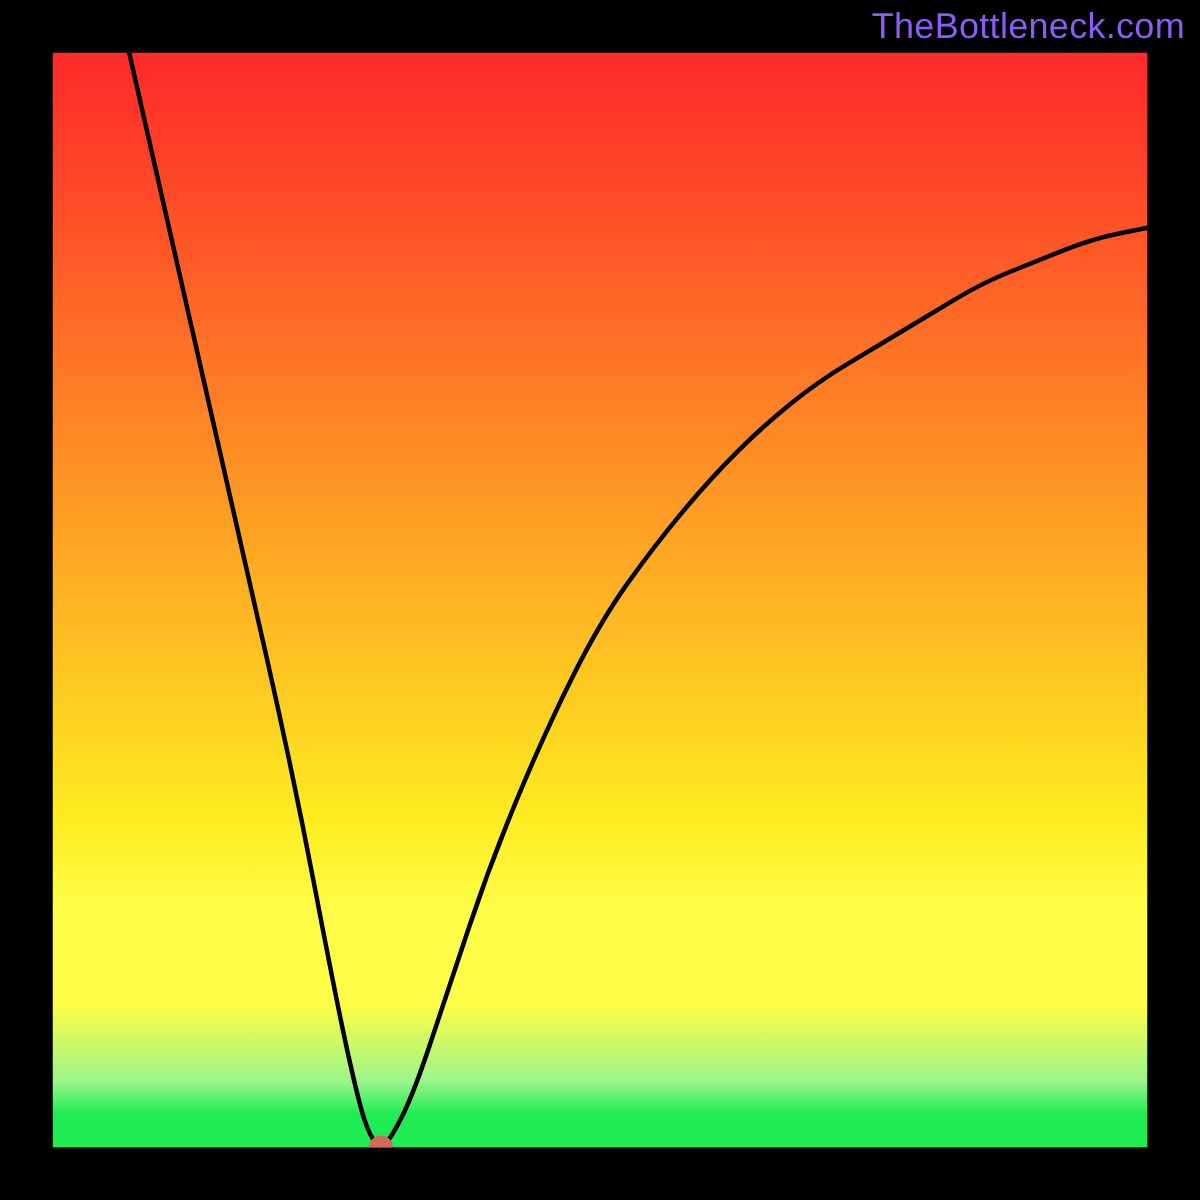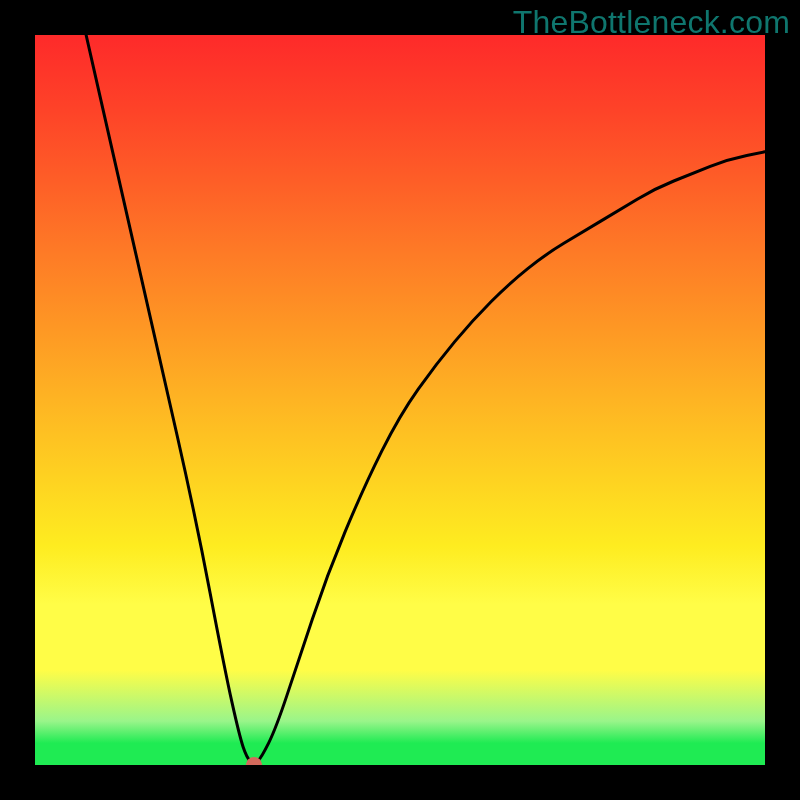--- a/index.html
+++ b/index.html
@@ -16,8 +16,8 @@
     position: absolute;
     top: 4px;
     right: 10px;
-    color: #0f766e;
-    font-size: 32px;
+    color: #8b5cf6;
+    font-size: 24px;
     letter-spacing: 0.2px;
     z-index: 10;
     margin-left: 15px;

